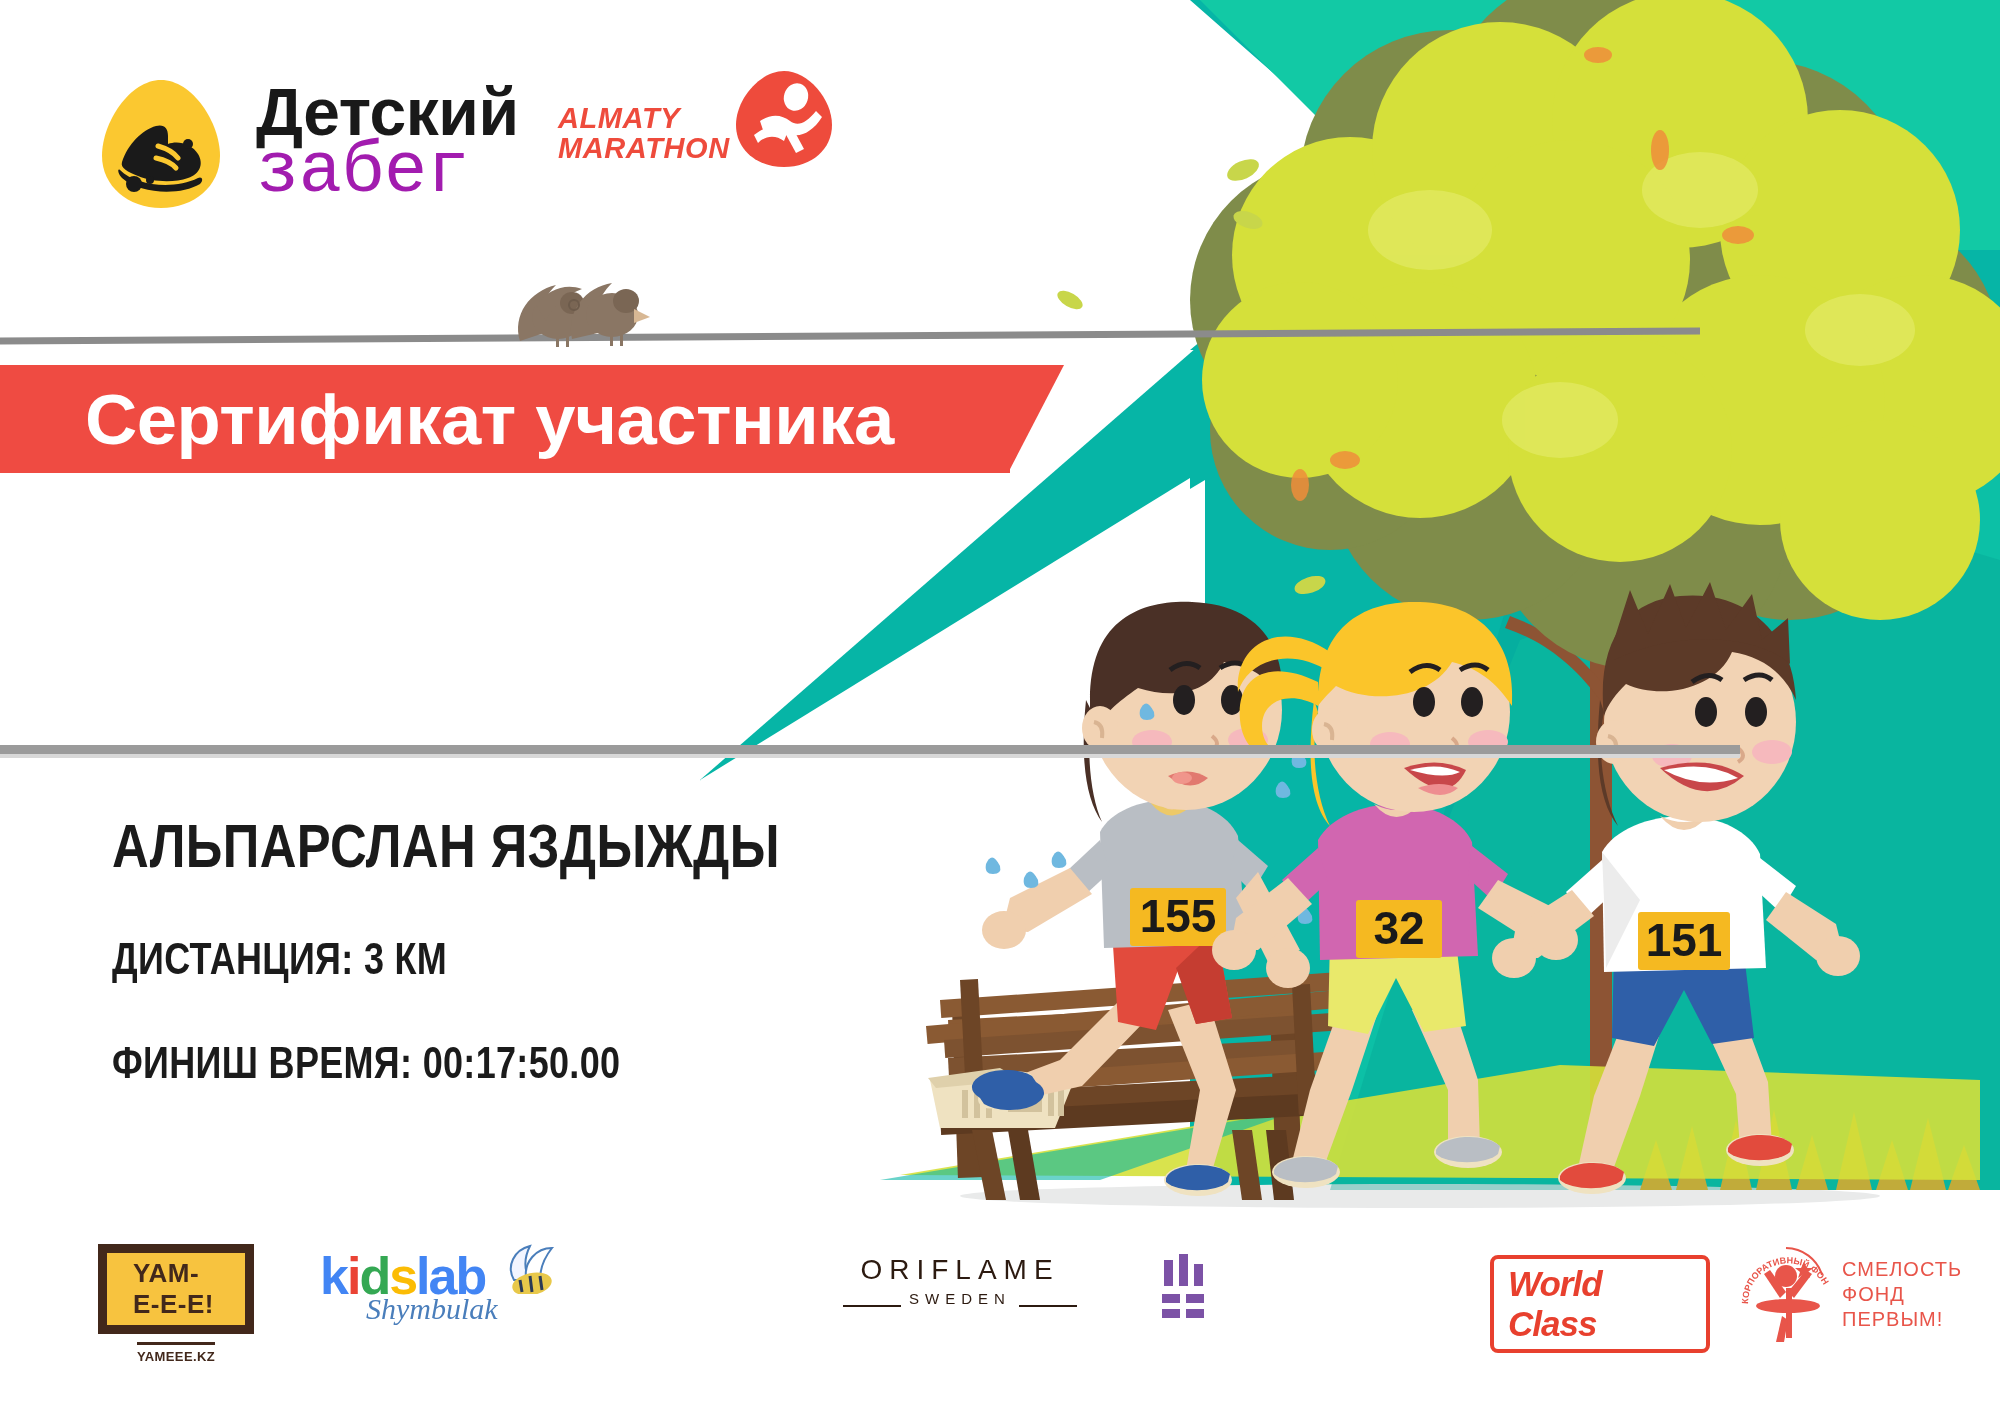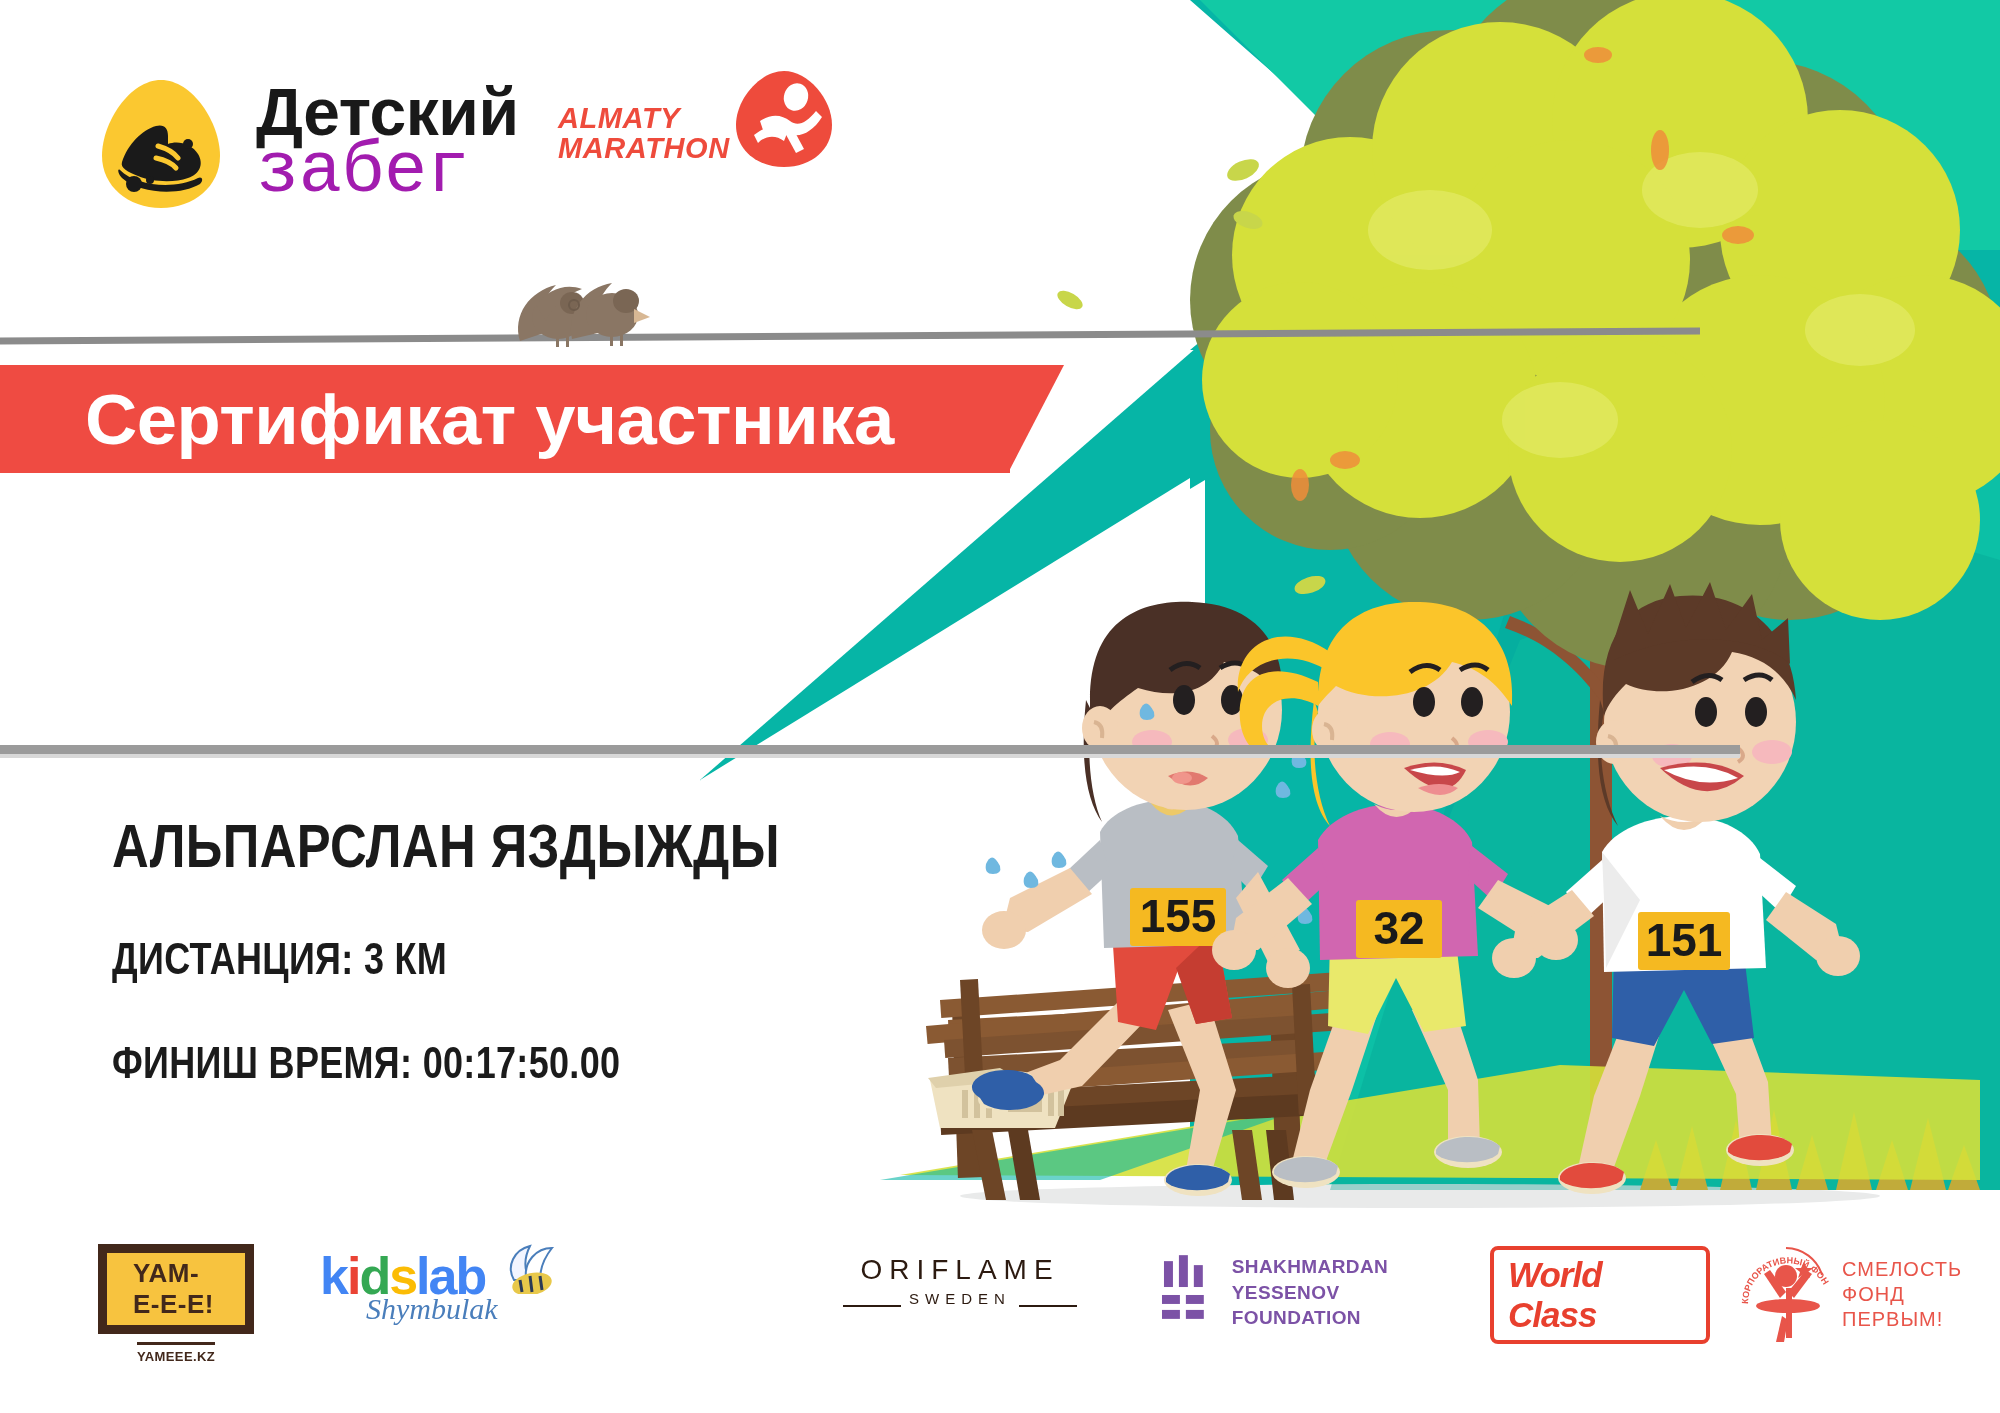--- a/index.html
+++ b/index.html
@@ -530,10 +530,6 @@
         <rect x="2" y="55" width="18" height="9" fill="#7c52a6"></rect>
         <rect x="26" y="55" width="18" height="9" fill="#7c52a6"></rect>
       </svg>
-      <div class="yes-txt">
-        <div>SHAKHMARDAN YESSENOV</div>
-        <div>FOUNDATION</div>
-      </div>
     </div>
 
     <div class="sp" style="left:1490px;top:10px;width:220px;">

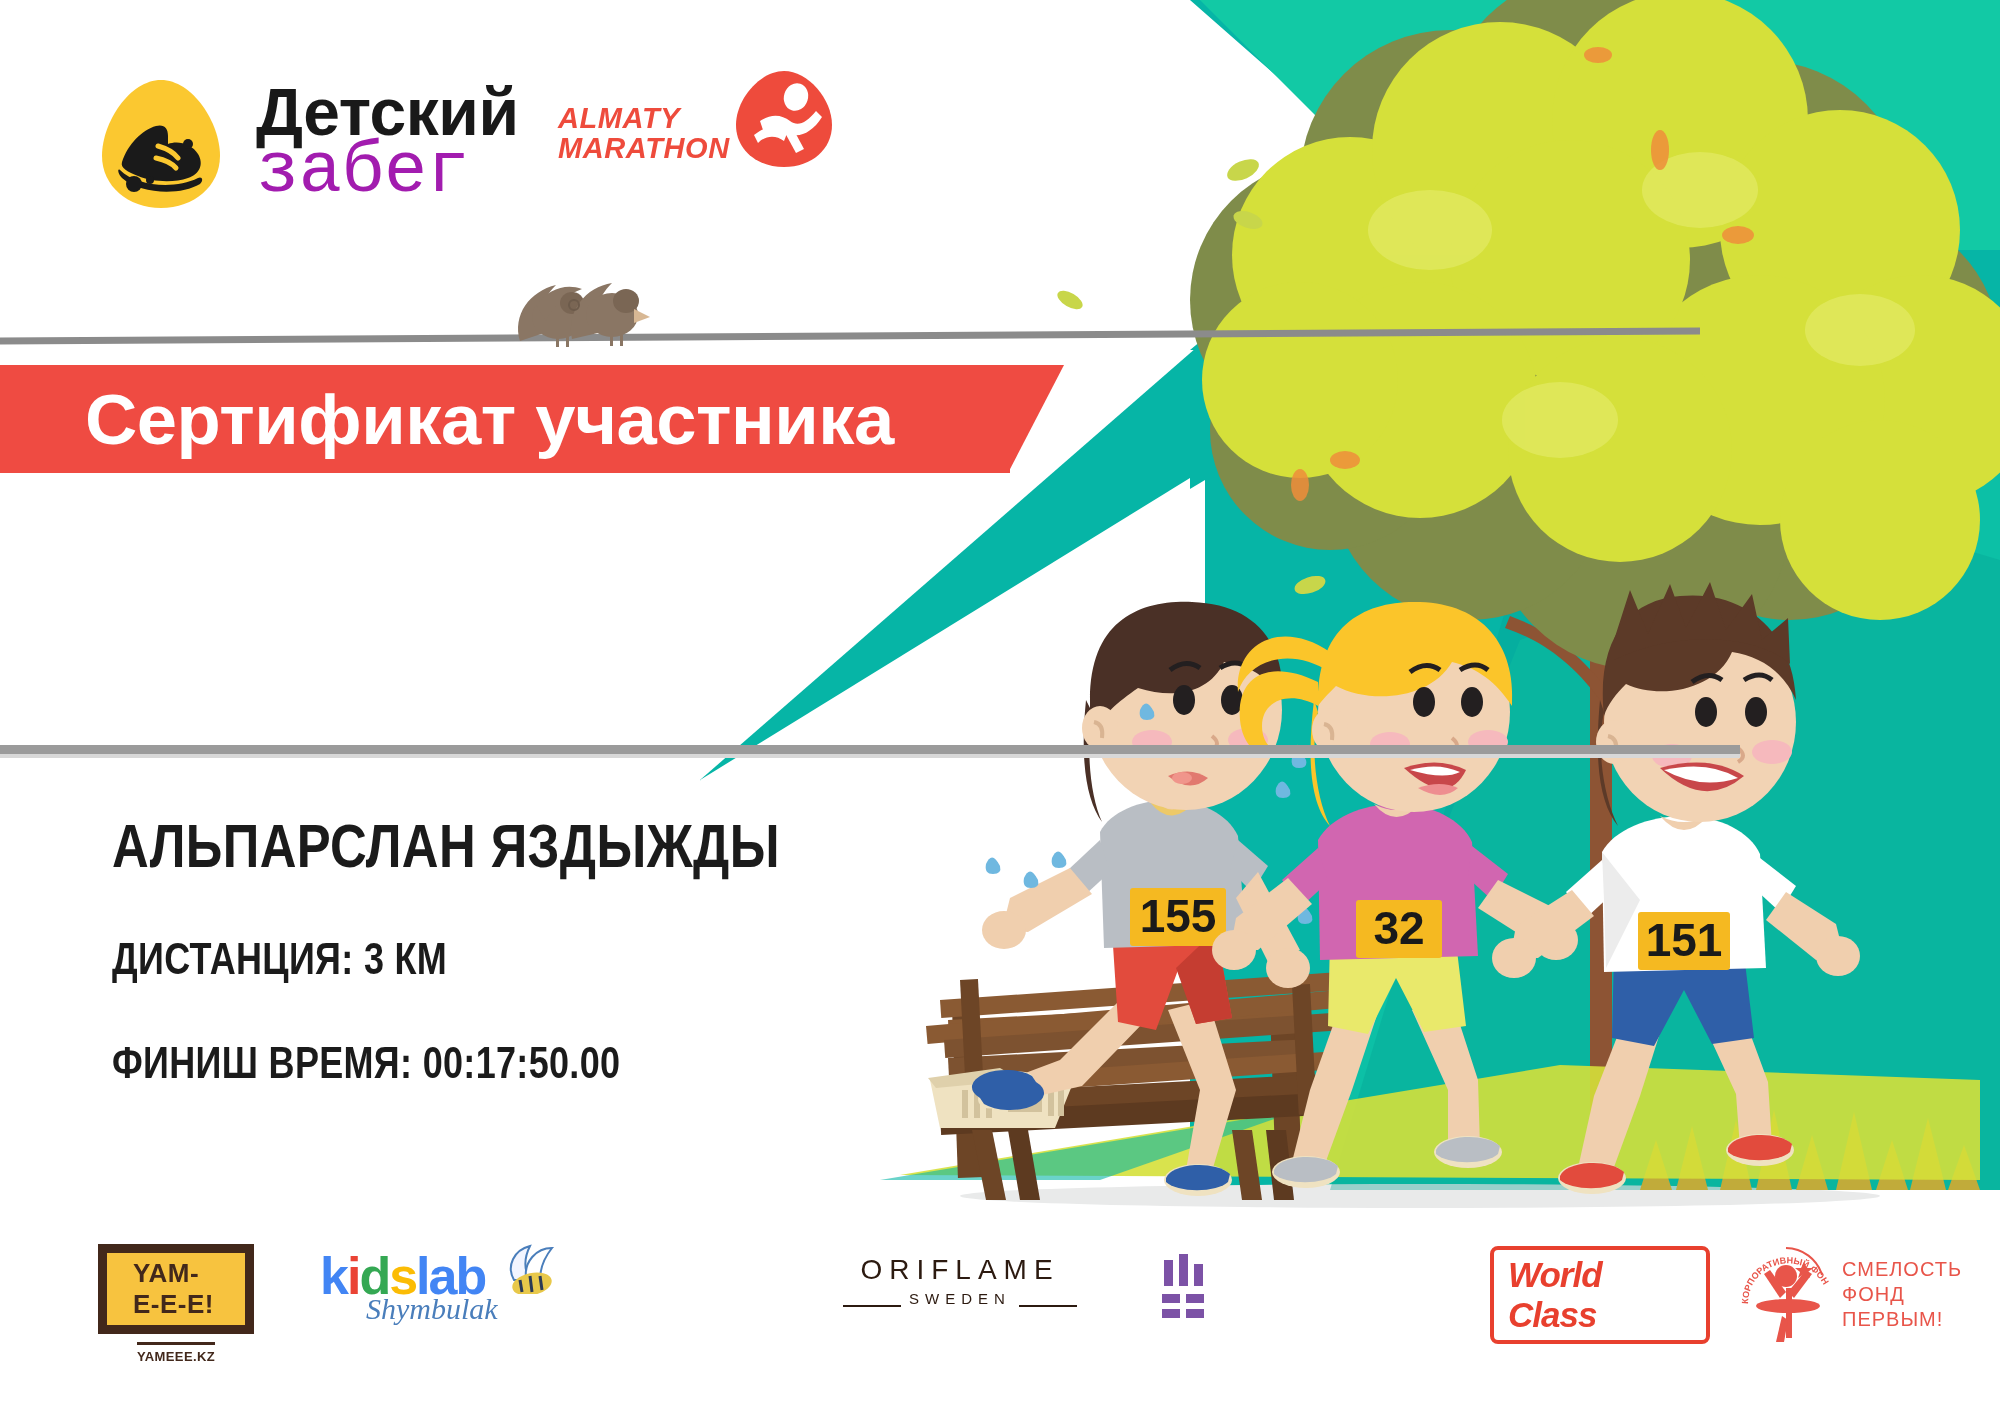--- a/index.html
+++ b/index.html
@@ -532,7 +532,7 @@
       </svg>
     </div>
 
-    <div class="sp" style="left:1490px;top:10px;width:220px;">
+    <div class="sp" style="left:1490px;top:19px;width:220px;">
       <div class="wc">
         <span>World Class</span>
       </div>

